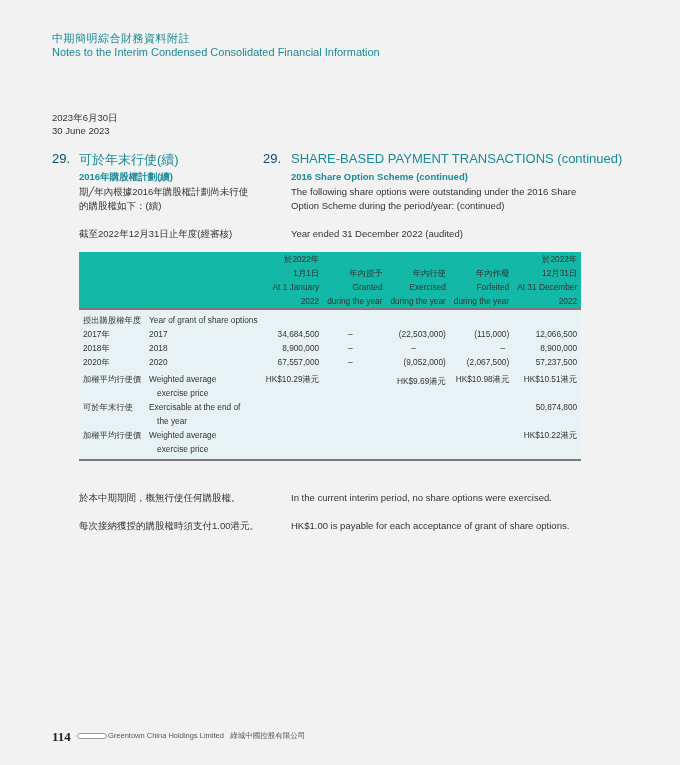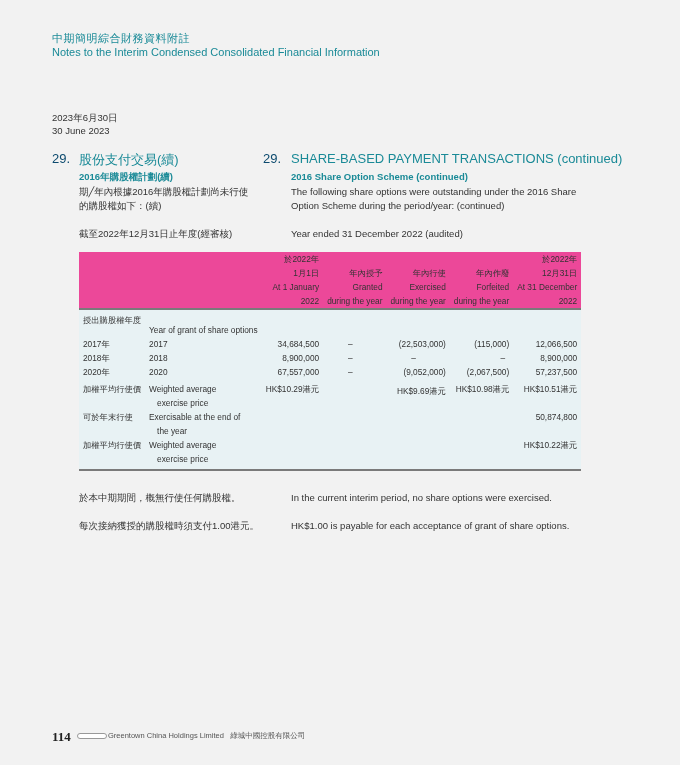--- a/index.html
+++ b/index.html
@@ -42,7 +42,7 @@
 <div class="abs date-en">30 June 2023</div>
 
 <div class="abs sec-num" style="left:52px; top:151px;">29.</div>
-<div class="abs sec-title" style="left:79px; top:151px;">股份支付交易(續)</div>
+<div class="abs sec-title" style="left:79px; top:151px;">可於年末行使(續)</div>
 <div class="abs sub-title" style="left:79px; top:171px;">2016年購股權計劃(續)</div>
 <div class="abs body-text" style="left:79px; top:185px;">期╱年內根據2016年購股權計劃尚未行使</div>
 <div class="abs body-text" style="left:79px; top:199px;">的購股權如下：(續)</div>

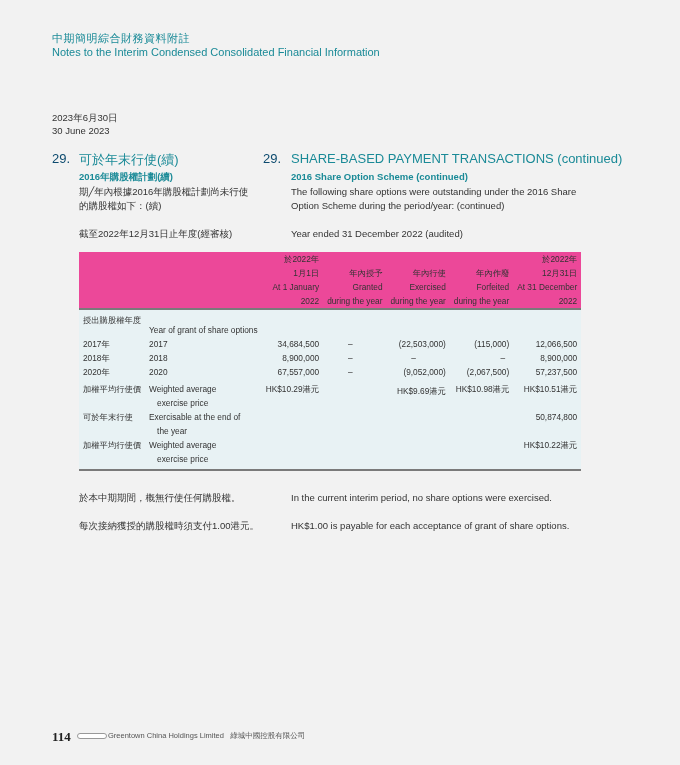--- a/index.html
+++ b/index.html
@@ -20,7 +20,7 @@
   .tbl-wrap { left: 79px; top: 252px; width: 502px; }
   table { border-collapse: collapse; width: 502px; font-size: 8.3px; color: #333; }
   td { padding: 0 4px; height: 14px; line-height: 14px; vertical-align: top; white-space: nowrap; }
-  thead td { background: #ec4899; text-align: right; }
+  thead td { background: #14b8a6; text-align: right; }
   tbody td { background: #e8f2f4; }
   .num { text-align: right; }
   .zh-col { width: 78px; }

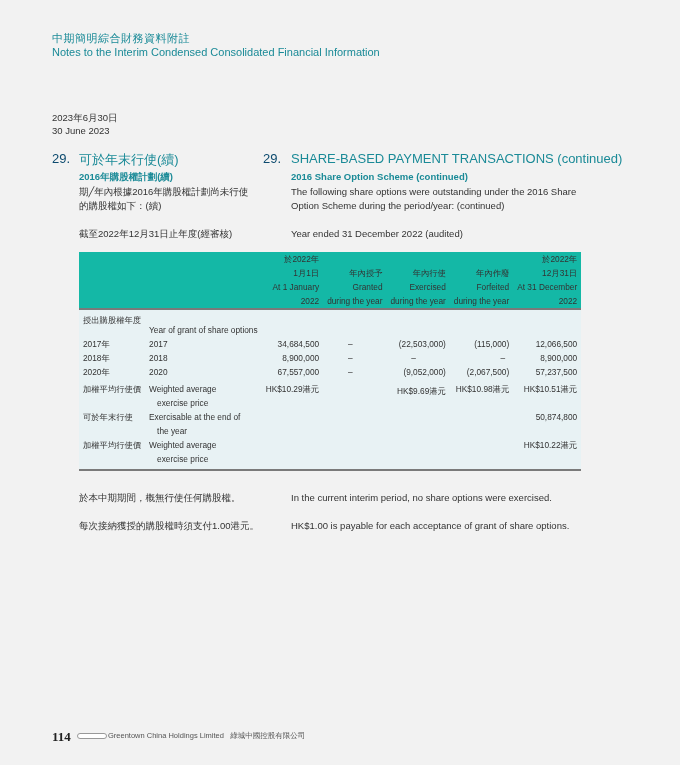--- a/index.html
+++ b/index.html
@@ -96,7 +96,7 @@
     <tbody>
       <tr>
         <td style="padding-top:3px;">授出購股權年度</td>
-        <td style="padding-top:13px;">Year of grant of share options</td>
+        <td style="padding-top:3px;">Year of grant of share options</td>
         <td></td>
           <td></td>
           <td></td>

